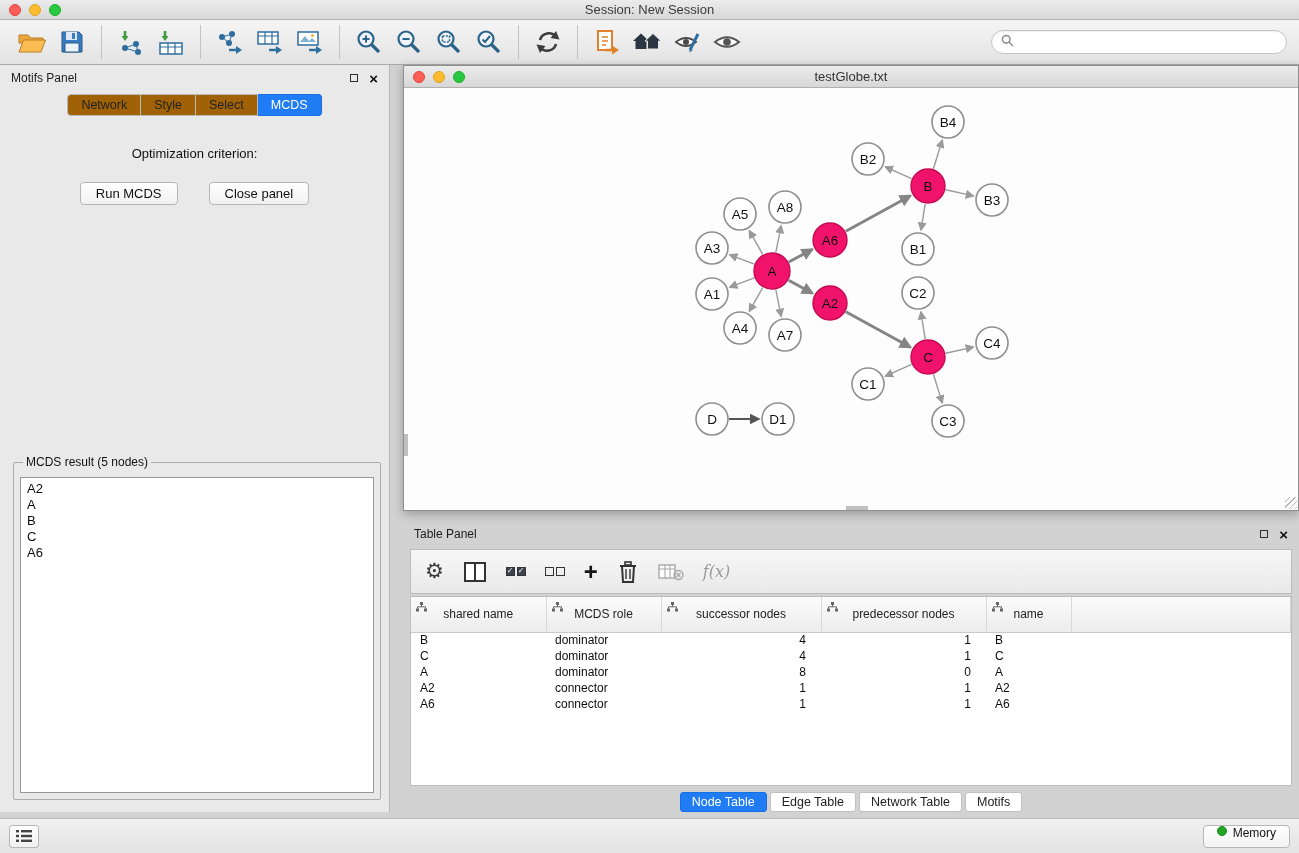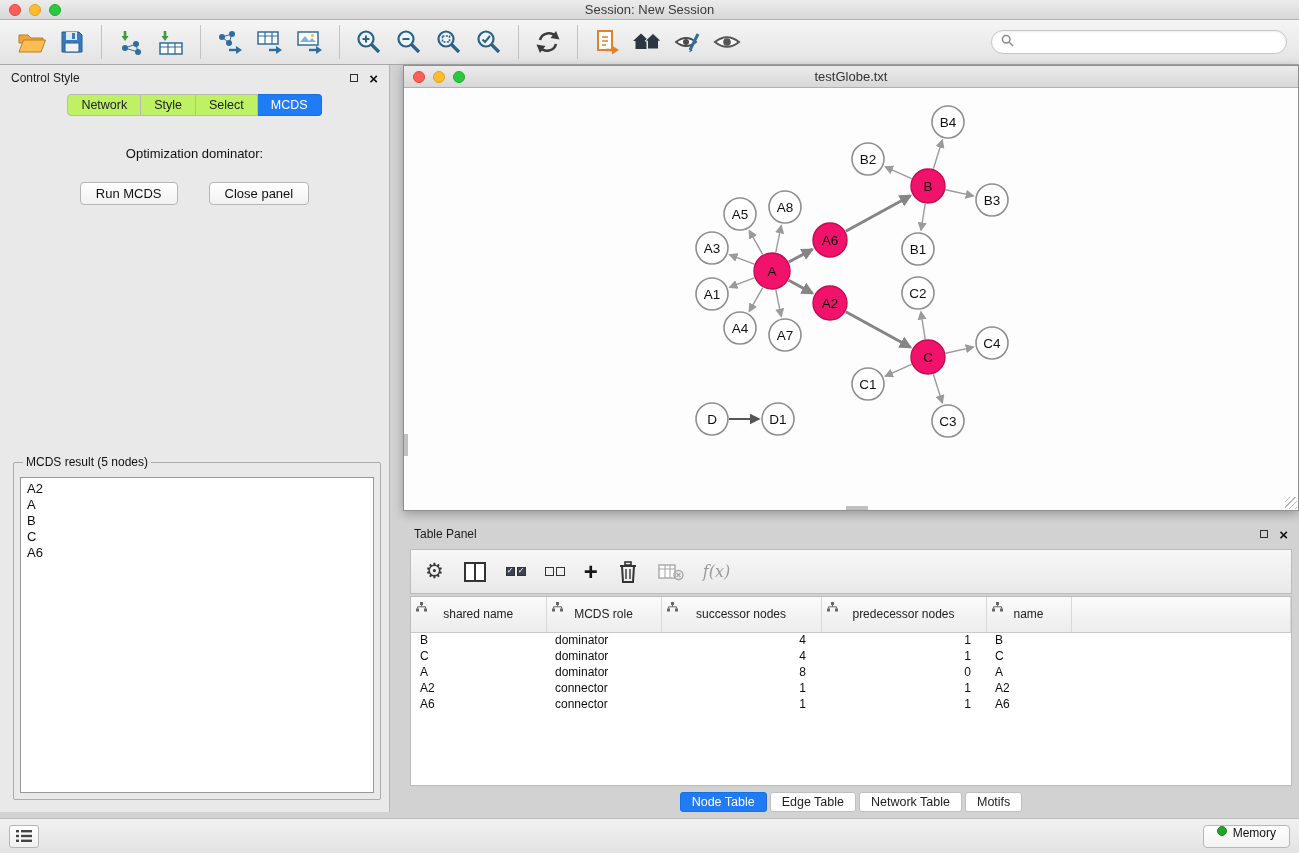--- a/index.html
+++ b/index.html
@@ -234,7 +234,7 @@
 
 <div class="control-panel">
   <div class="panel-header">
-    <span>Control Style</span>
+    <span>Motifs Panel</span>
     <span class="win-icons">
       <span class="float-icon"></span>
       <span class="close-icon">×</span>

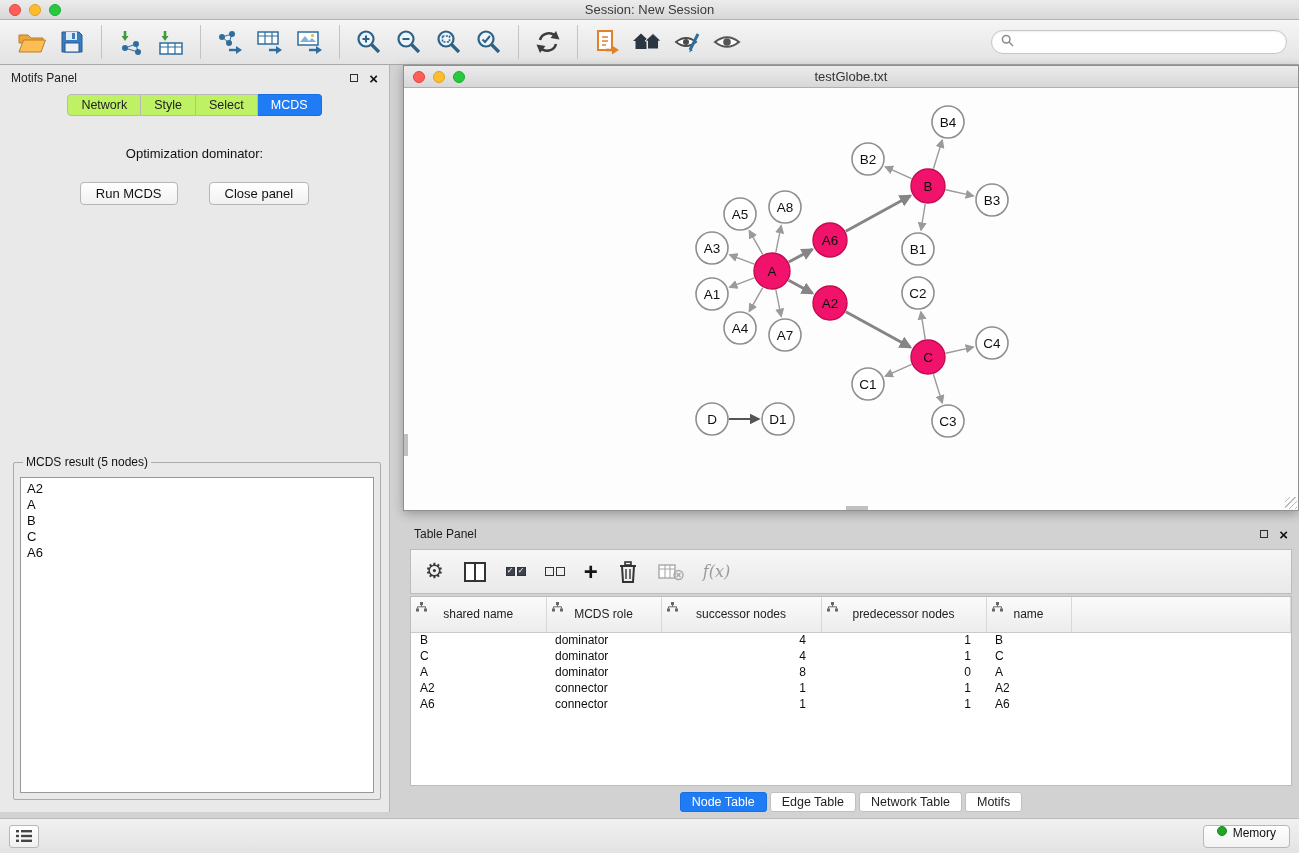--- a/index.html
+++ b/index.html
@@ -29,7 +29,7 @@
   .float-icon{width:8px;height:8px;border:1.5px solid #2e2e2e;background:transparent}
   .close-icon{font-size:15px;font-weight:bold;color:#111;line-height:1;cursor:default}
   .seg-tabs{display:flex;justify-content:center;margin-top:3px}
-  .seg{font-size:12.5px;padding:3px 13px;background:#bef264;border:1px solid #b9b9b9;border-left:none;color:#222}
+  .seg{font-size:12.5px;padding:3px 13px;background:#a16207;border:1px solid #b9b9b9;border-left:none;color:#222}
   .seg:first-child{border-left:1px solid #b9b9b9;border-radius:4px 0 0 4px}
   .seg:last-child{border-radius:0 4px 4px 0}
   .seg.selected{background:#1f7cf4;border-color:#186fe2;color:#fff}

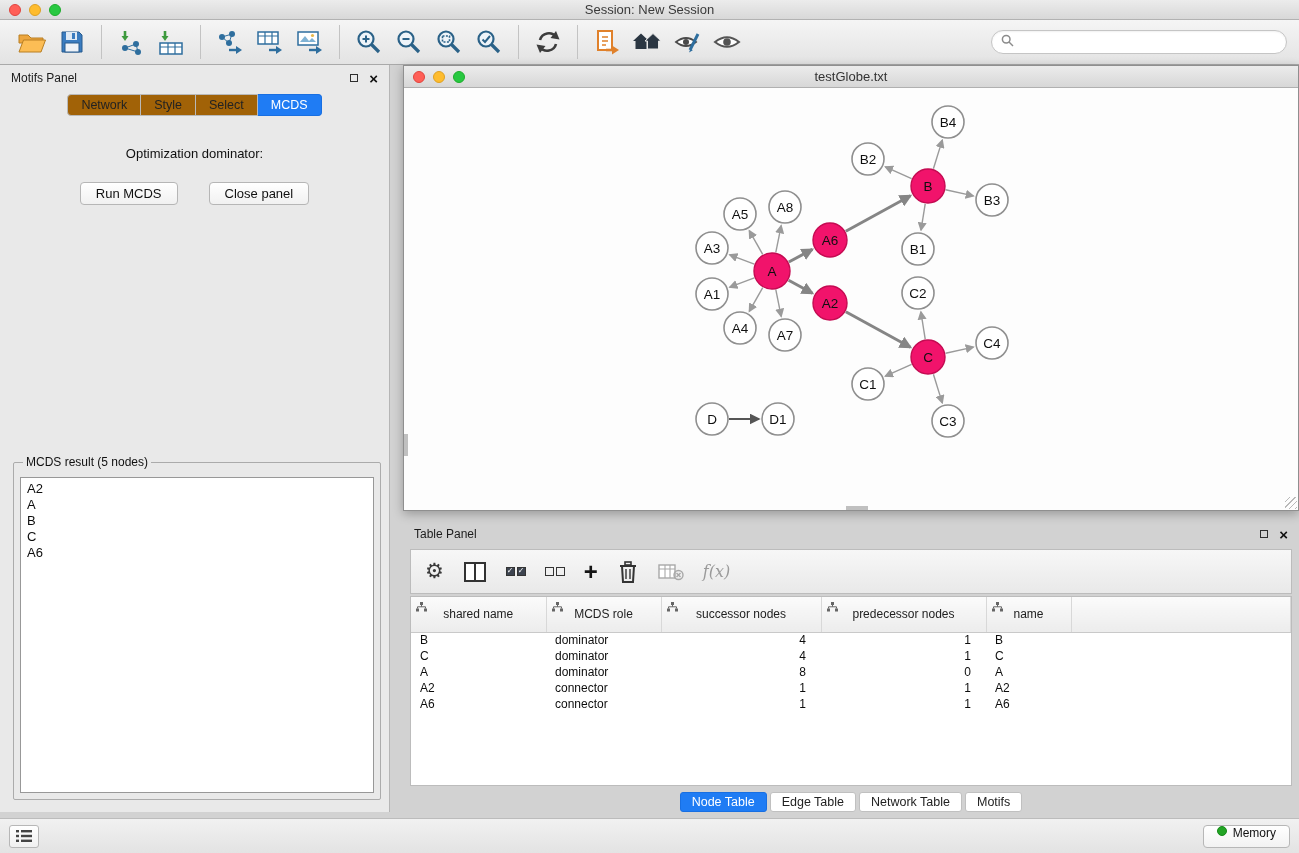--- a/index.html
+++ b/index.html
@@ -246,7 +246,7 @@
       <div class="seg">Select</div>
       <div class="seg selected">MCDS</div>
     </div>
-  <div class="opt-label">Optimization dominator:</div>
+  <div class="opt-label">Optimization criterion:</div>
   <div class="btn-row">
     <button class="mac-btn">Run MCDS</button>
     <button class="mac-btn">Close panel</button>

